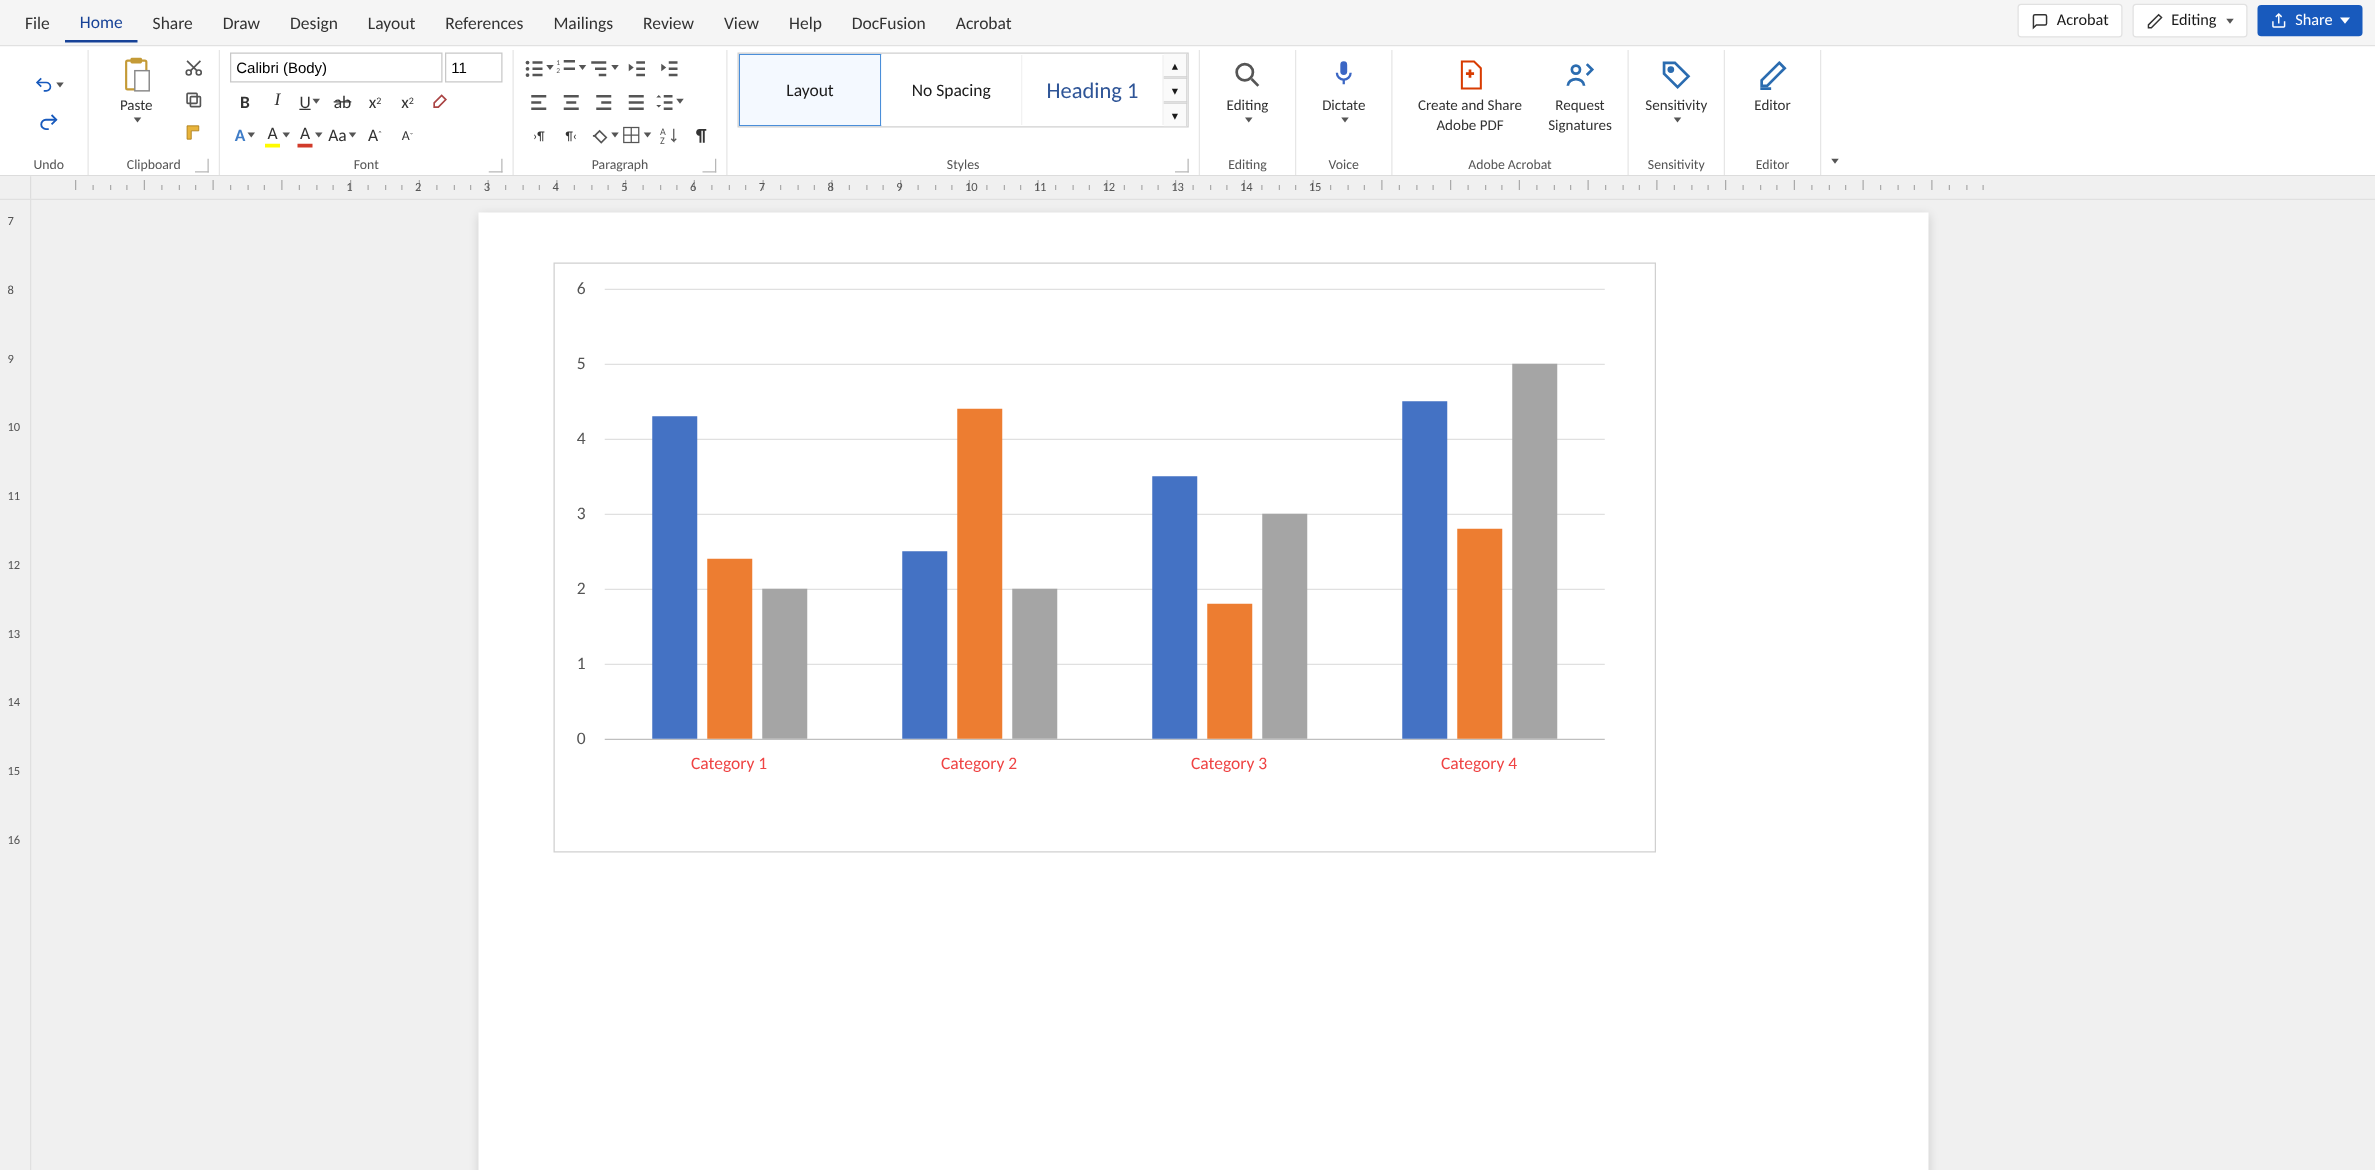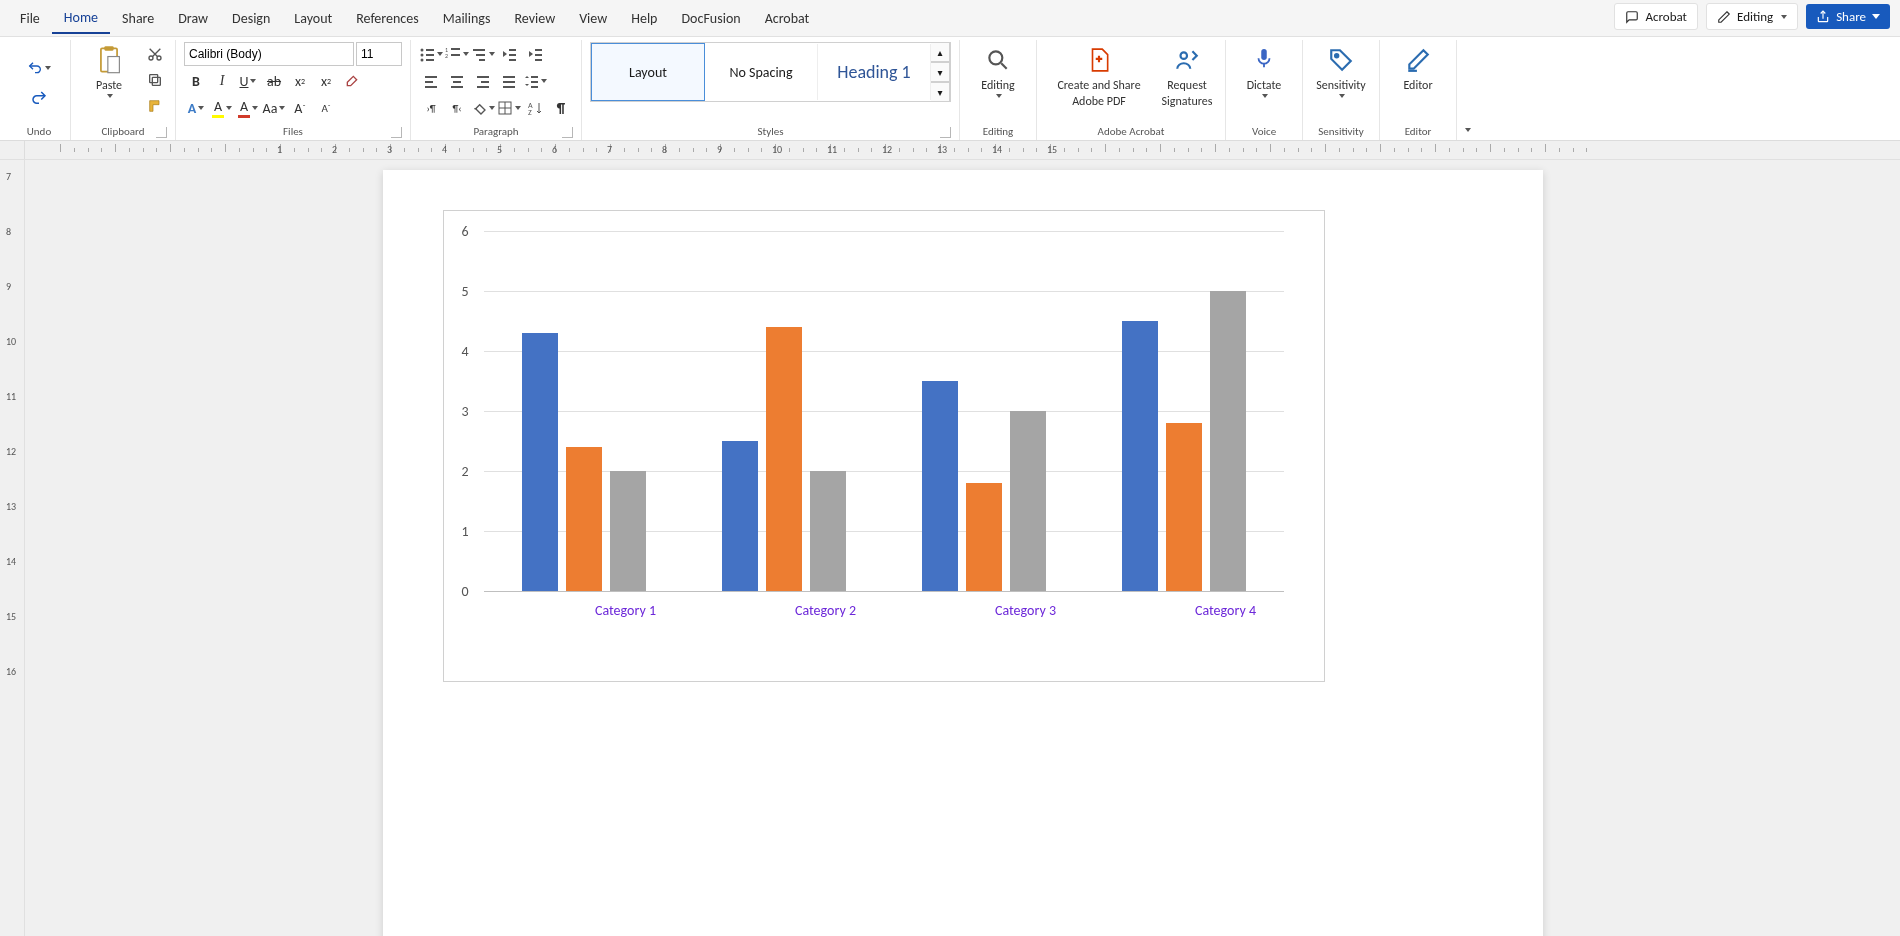--- a/index.html
+++ b/index.html
@@ -484,6 +484,23 @@
 
   <div class="group">
     <div class="group-body">
+      <div class="big-btn">
+        <span class="ic">
+            <svg width="22" height="26" viewBox="0 0 24 28" fill="#3b66c4">
+              <rect x="9" y="2" width="6" height="12" rx="3"></rect>
+              <path d="M6 12a6 6 0 0012 0" fill="none" stroke="#3b66c4" stroke-width="2"></path>
+              <path d="M12 18v4" stroke="#3b66c4" stroke-width="2"></path>
+            </svg>
+          </span>
+        <span>Dictate</span>
+        <span class="caret-down"></span>
+      </div>
+    </div>
+    <div class="group-label">Voice</div>
+  </div>
+
+  <div class="group">
+    <div class="group-body">
       <div class="big-btn" style="min-width:100px">
         <span class="ic">
             <svg width="26" height="26" viewBox="0 0 24 24" fill="#d83b01">
@@ -507,23 +524,6 @@
       </div>
     </div>
     <div class="group-label">Adobe Acrobat</div>
-  </div>
-
-  <div class="group">
-    <div class="group-body">
-      <div class="big-btn">
-        <span class="ic">
-            <svg width="22" height="26" viewBox="0 0 24 28" fill="#3b66c4">
-              <rect x="9" y="2" width="6" height="12" rx="3"></rect>
-              <path d="M6 12a6 6 0 0012 0" fill="none" stroke="#3b66c4" stroke-width="2"></path>
-              <path d="M12 18v4" stroke="#3b66c4" stroke-width="2"></path>
-            </svg>
-          </span>
-        <span>Dictate</span>
-        <span class="caret-down"></span>
-      </div>
-    </div>
-    <div class="group-label">Voice</div>
   </div>
 
   <div class="group">

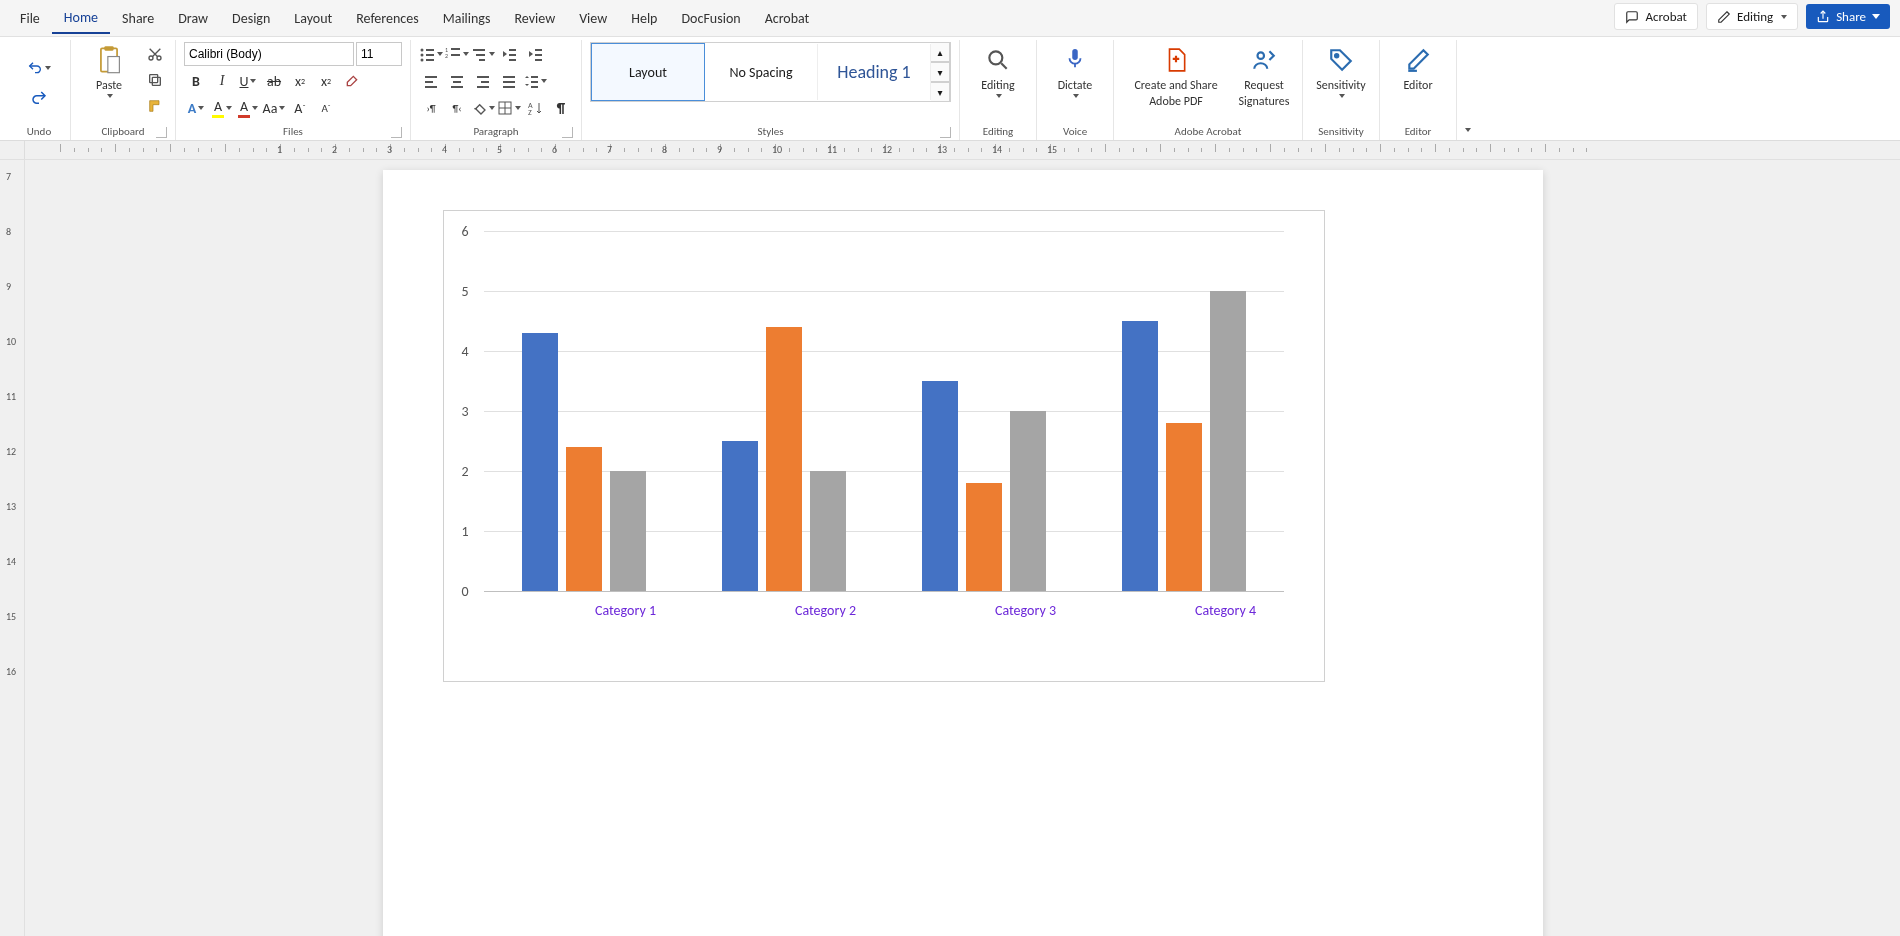--- a/index.html
+++ b/index.html
@@ -329,7 +329,7 @@
         <div class="small-btn" style="font-size:11px">A<sup style="font-size:7px">ˇ</sup></div>
       </div>
     </div>
-    <div class="group-label"><span>Files</span><span class="dlg-launcher"></span></div>
+    <div class="group-label"><span>Font</span><span class="dlg-launcher"></span></div>
   </div>
 
   <div class="group">

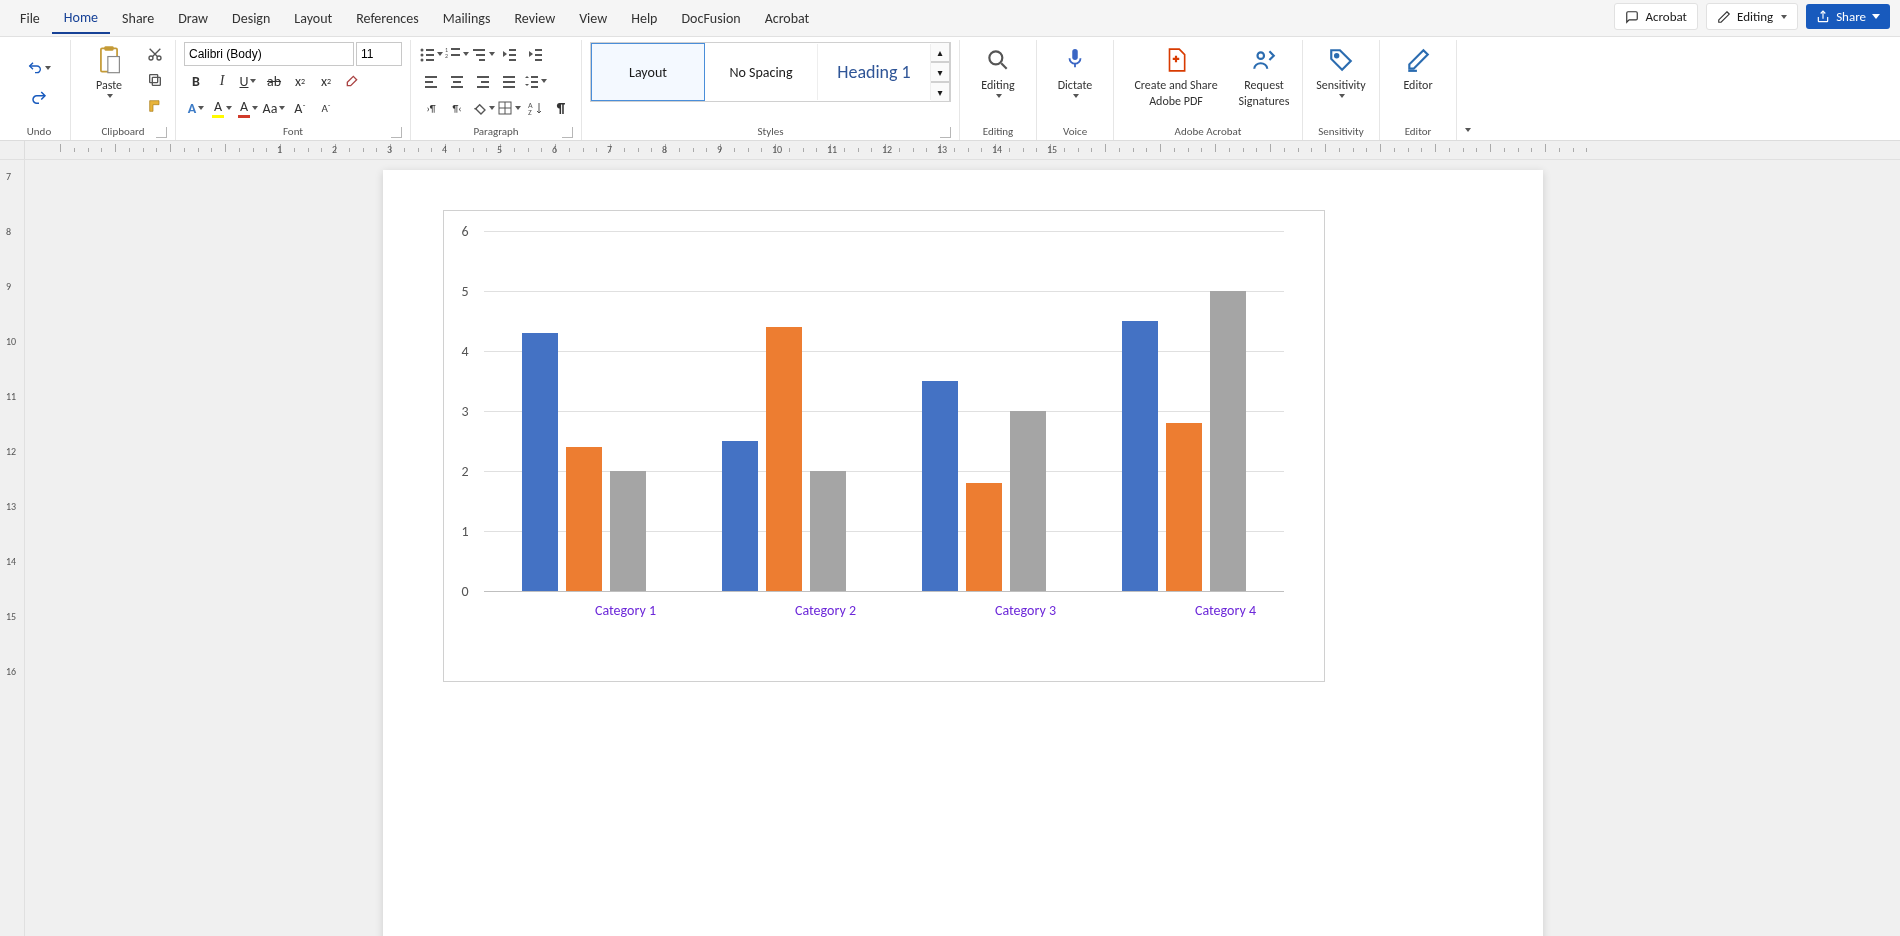--- a/index.html
+++ b/index.html
@@ -182,7 +182,7 @@
   .gridline { position:absolute;left:0;right:0;height:1px;background:#e0e0e0; }
   .axis-line { position:absolute;left:0;right:0;height:1px;background:#bfbfbf; }
   .ytick { position:absolute;left:-22px;font-size:14px;color:#555;transform:translateY(-50%); }
-  .xtick { position:absolute;bottom:-28px;font-size:14px;color:#6d28d9;transform:translateX(-50%);white-space:nowrap;margin-left:42px; }
+  .xtick { position:absolute;bottom:-28px;font-size:14px;color:#ef4444;transform:translateX(-50%);white-space:nowrap; }
   .bar { position:absolute;bottom:0; }
   .legend {
     position:absolute;left:0;right:0;bottom:16px;display:flex;justify-content:center;gap:26px;font-size:14px;color:#555;

